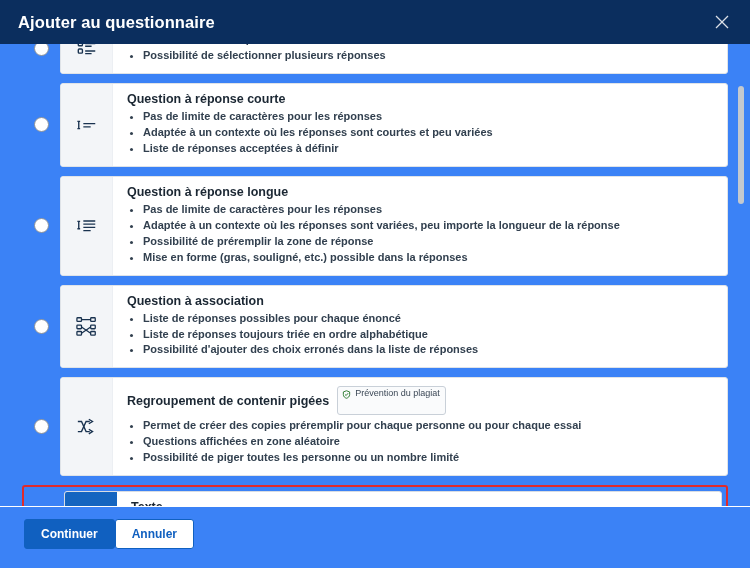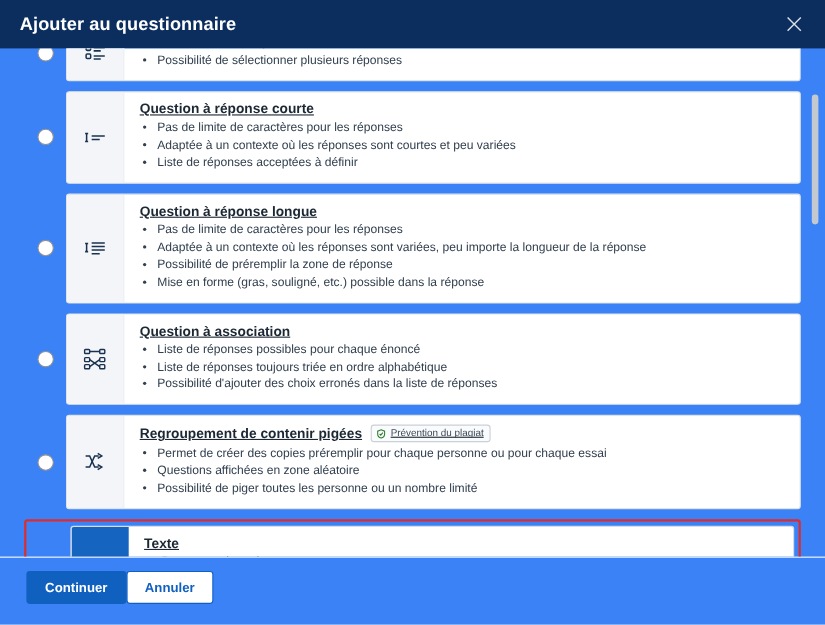--- a/index.html
+++ b/index.html
@@ -140,6 +140,7 @@
     margin: 0;
     padding-left: 16px;
     list-style: disc;
+    font-weight: bold;
   }
   ul.bullets li {
     font-size: 11px;

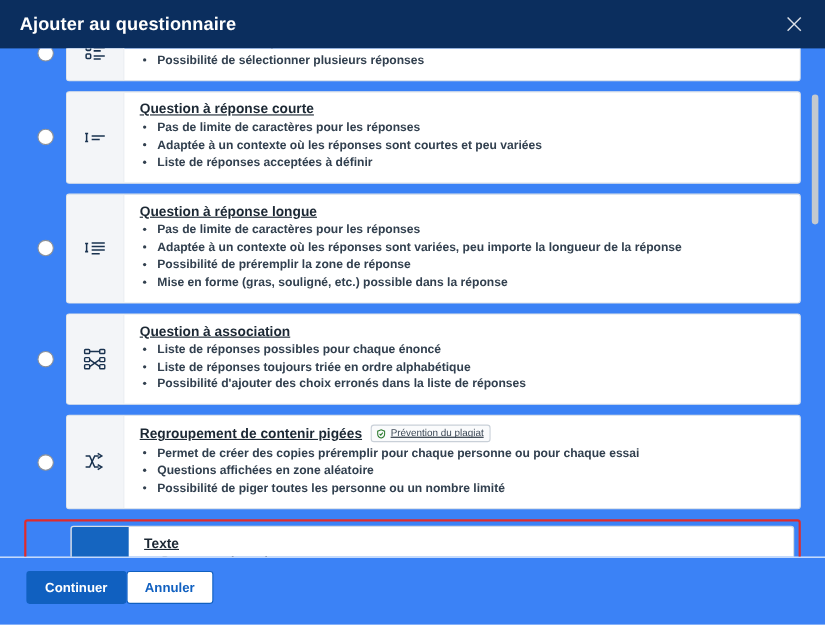--- a/index.html
+++ b/index.html
@@ -116,7 +116,6 @@
     display: flex;
     align-items: center;
     gap: 8px;
-    text-decoration: underline;
   }
   .badge {
     display: inline-flex;

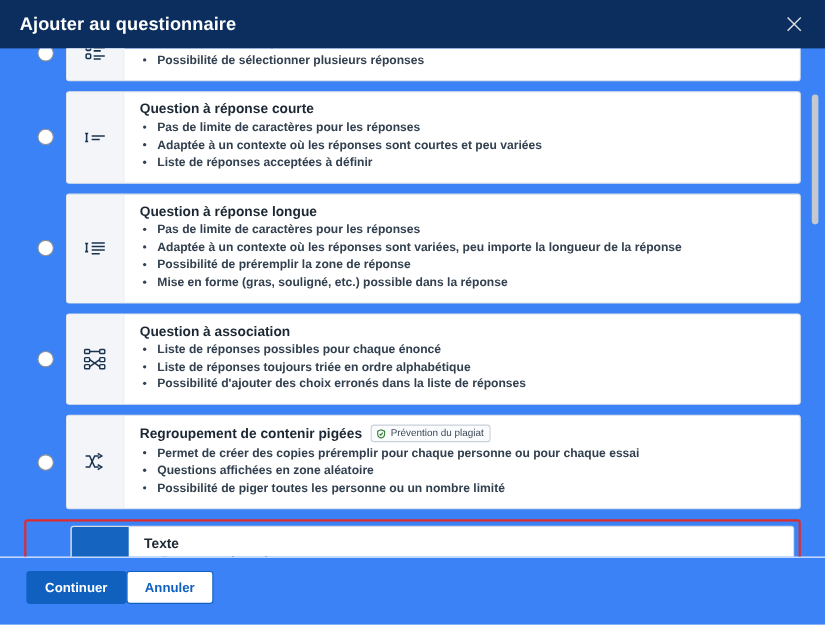--- a/index.html
+++ b/index.html
@@ -307,7 +307,7 @@
               <li>Pas de limite de caractères pour les réponses</li>
               <li>Adaptée à un contexte où les réponses sont variées, peu importe la longueur de la réponse</li>
               <li>Possibilité de préremplir la zone de réponse</li>
-              <li>Mise en forme (gras, souligné, etc.) possible dans la réponse</li>
+              <li>Mise en forme (gras, souligné, etc.) possible dans la réponses</li>
             </ul>
           </div>
         </div>

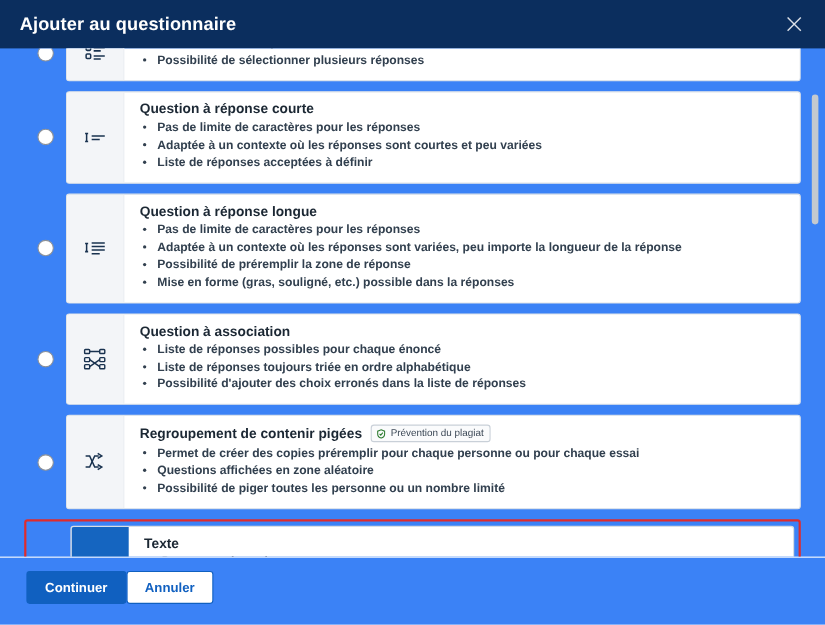--- a/index.html
+++ b/index.html
@@ -126,7 +126,7 @@
     color: #3c4856;
     border: 1px solid #c9d0d8;
     border-radius: 3px;
-    padding: 1px 5px 1px 4px;
+    padding: 1px 5px 14px 4px;
     background: #fafbfc;
     line-height: 1.3;
   }

